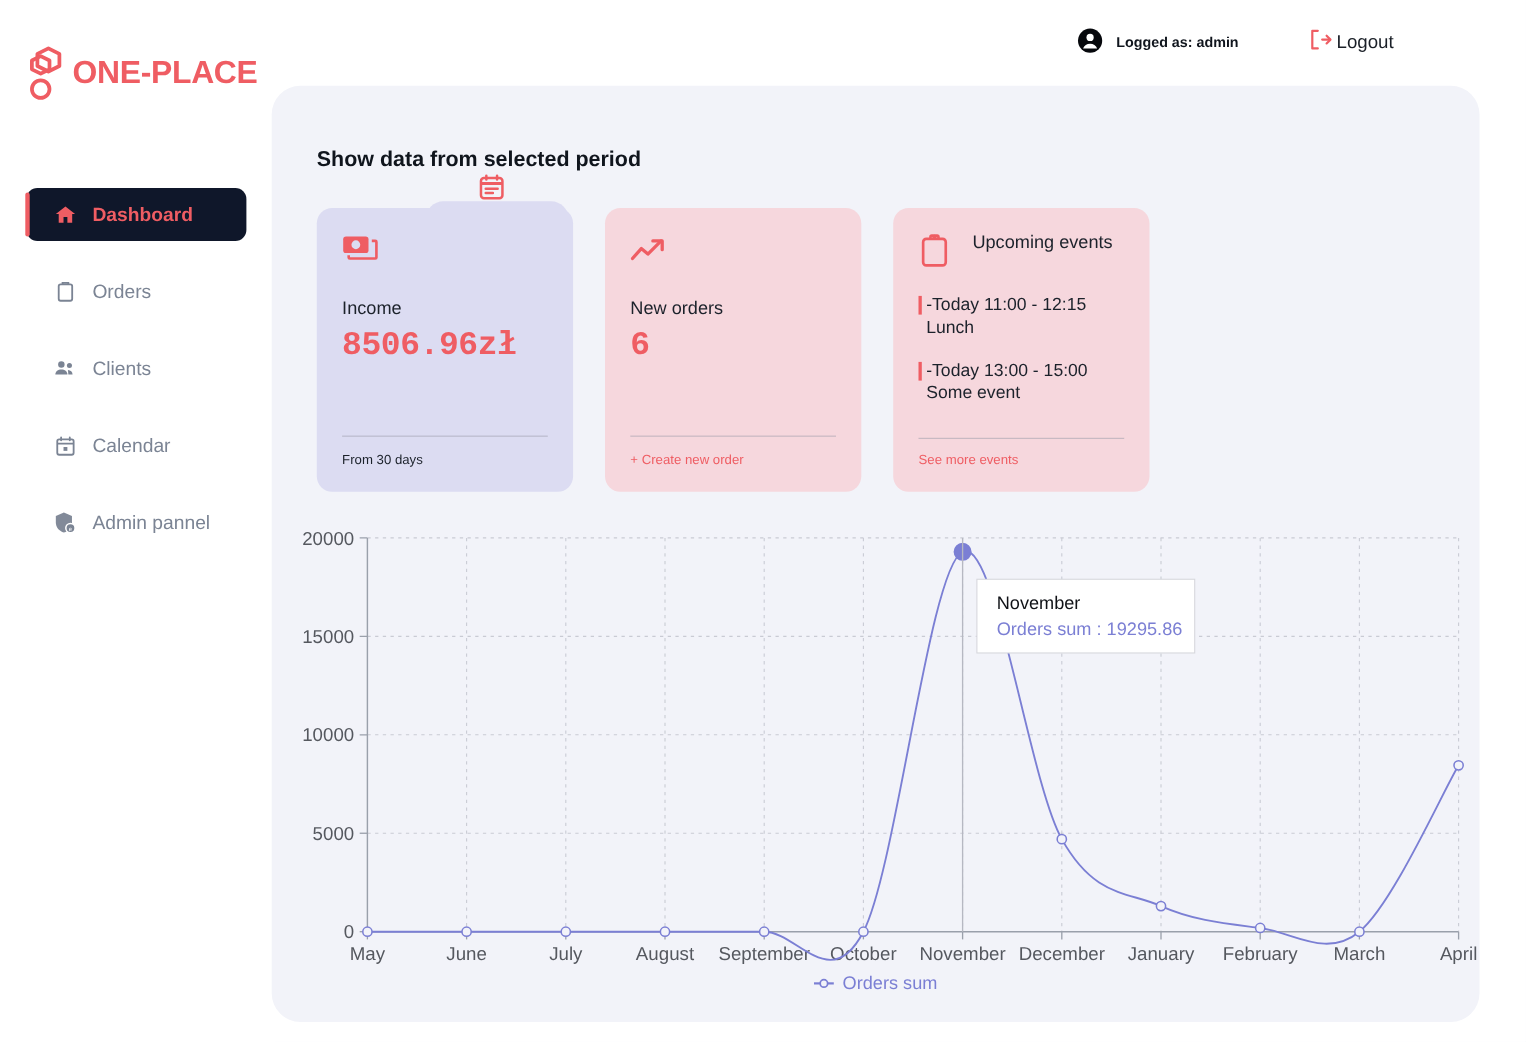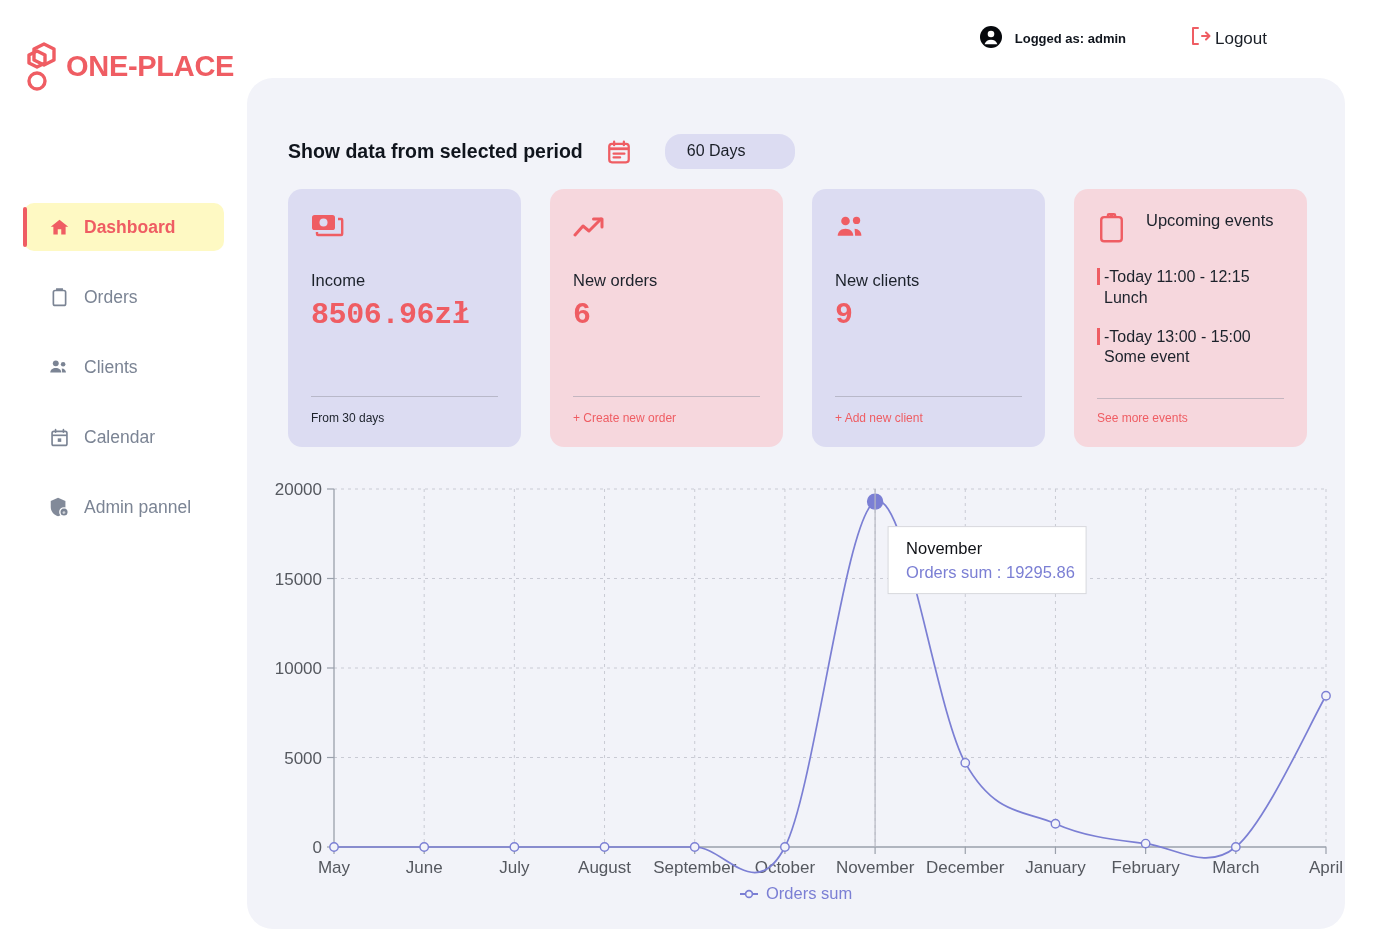--- a/index.html
+++ b/index.html
@@ -41,7 +41,7 @@
     background: #f2f3f9; border-radius: 26px;
   }
 
-  .period-row { position: absolute; left: 41px; top: 56px; display: flex; align-items: center; }
+  .period-row { position: absolute; left: 41px; top: 56px; display: flex; align-items: center; flex-direction: column; }
   .period-label { font-size: 19.5px; font-weight: 700; color: #10151d; }
   .cal-icon { margin-left: 23px; width: 26px; height: 26px; }
   .period-pill {

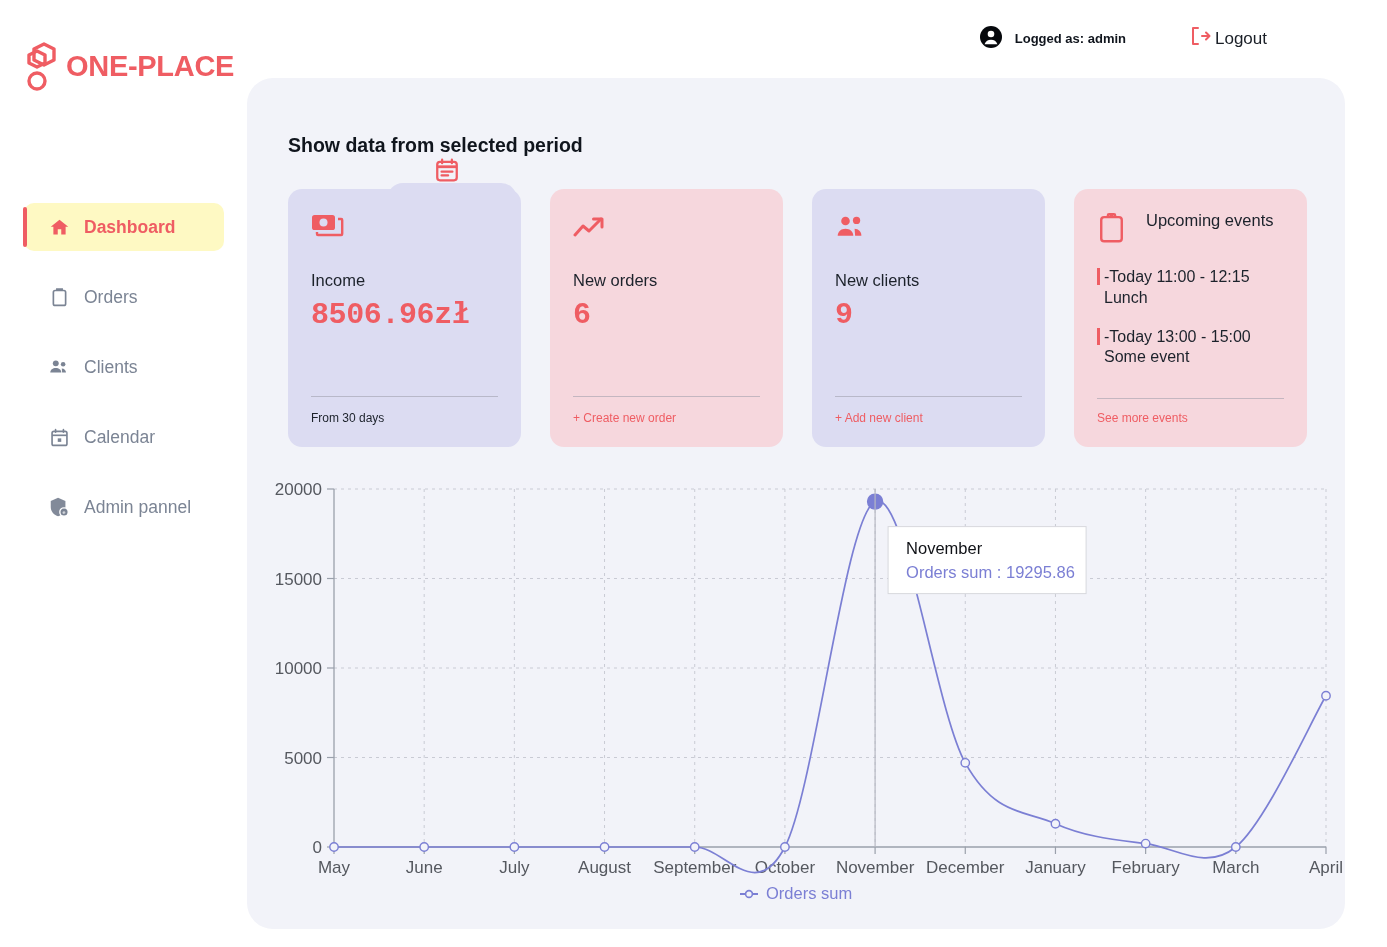--- a/index.html
+++ b/index.html
@@ -24,7 +24,7 @@
     font-size: 17.5px; color: #7b8494; margin-bottom: 22px; cursor: pointer;
   }
   .nav-item .ico { width: 22px; height: 22px; display: flex; align-items: center; justify-content: center; flex: none; }
-  .nav-item.active { background: #fef9c3; color: #ef5d63; font-weight: 600; margin-top: 32px; }
+  .nav-item.active { background: #0f172a; color: #ef5d63; font-weight: 600; }
   .nav-item.active::before {
     content: ""; position: absolute; left: -1px; top: 4px; bottom: 4px;
     width: 4px; border-radius: 4px; background: #ef5d63;

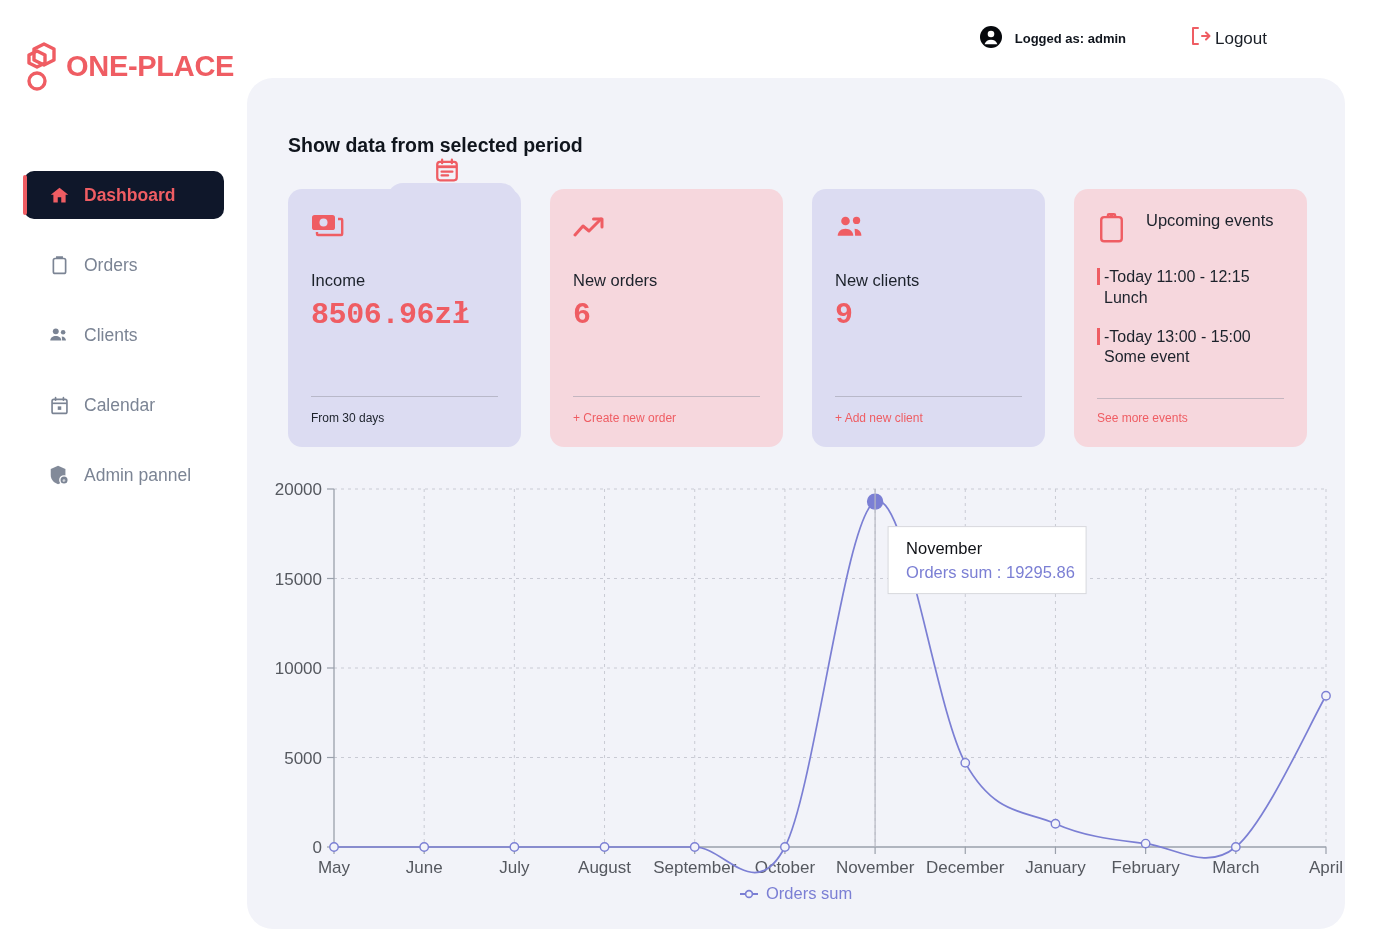--- a/index.html
+++ b/index.html
@@ -225,20 +225,6 @@
         <div class="card-foot link">+ Create new order</div>
       </div>
 
-      <div class="card lav">
-        <div class="card-icon">
-          <svg width="34" height="26" viewBox="0 0 24 20" fill="#ef5d63">
-            <circle cx="7" cy="4.6" r="3.3"></circle>
-              <circle cx="15.5" cy="4.2" r="2.8"></circle>
-            <path d="M1 16c0-3.4 2.6-5.5 6-5.5s6 2.1 6 5.5z"></path>
-            <path d="M14 10.6c3 .2 5.2 2 5.2 5.4H14.4z"></path>
-          </svg>
-        </div>
-        <div class="card-title">New clients</div>
-        <div class="card-value">9</div>
-        <div class="card-rule"></div>
-        <div class="card-foot link">+ Add new client</div>
-      </div>
 
       <div class="card pink events">
         <div class="ev-head">

